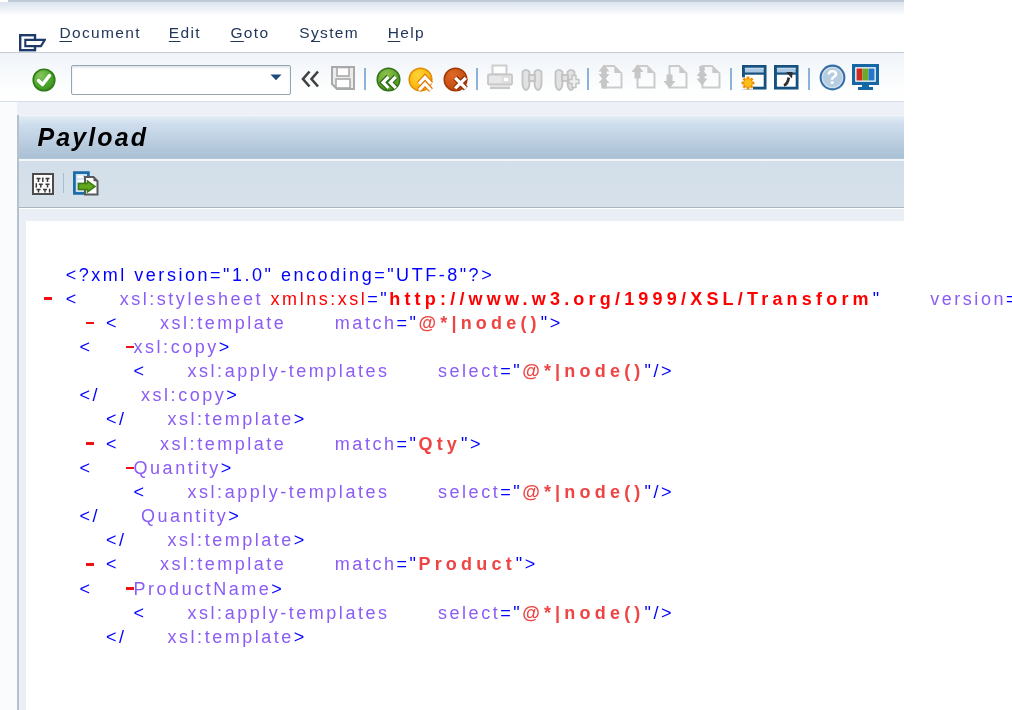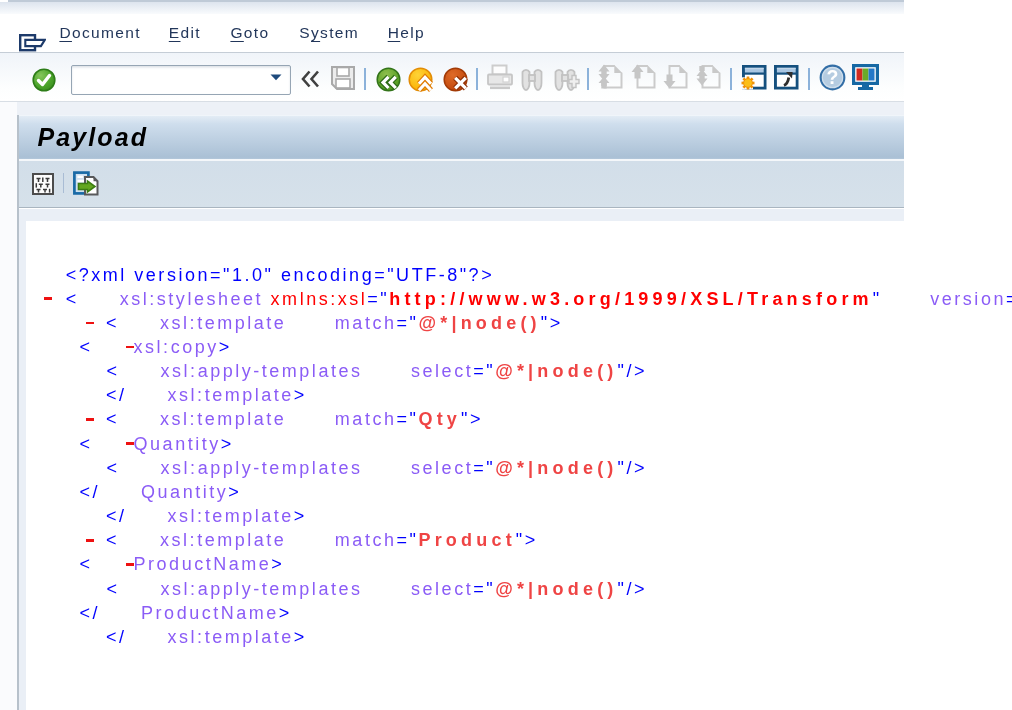--- a/index.html
+++ b/index.html
@@ -51,7 +51,7 @@
 .l0{padding-left:40.2px;}
 .l1{padding-left:80.5px;}
 .l2{padding-left:54px;}
-.l3{padding-left:81px;}
+.l3{padding-left:108px;}
 </style>
 </head>
 <body>

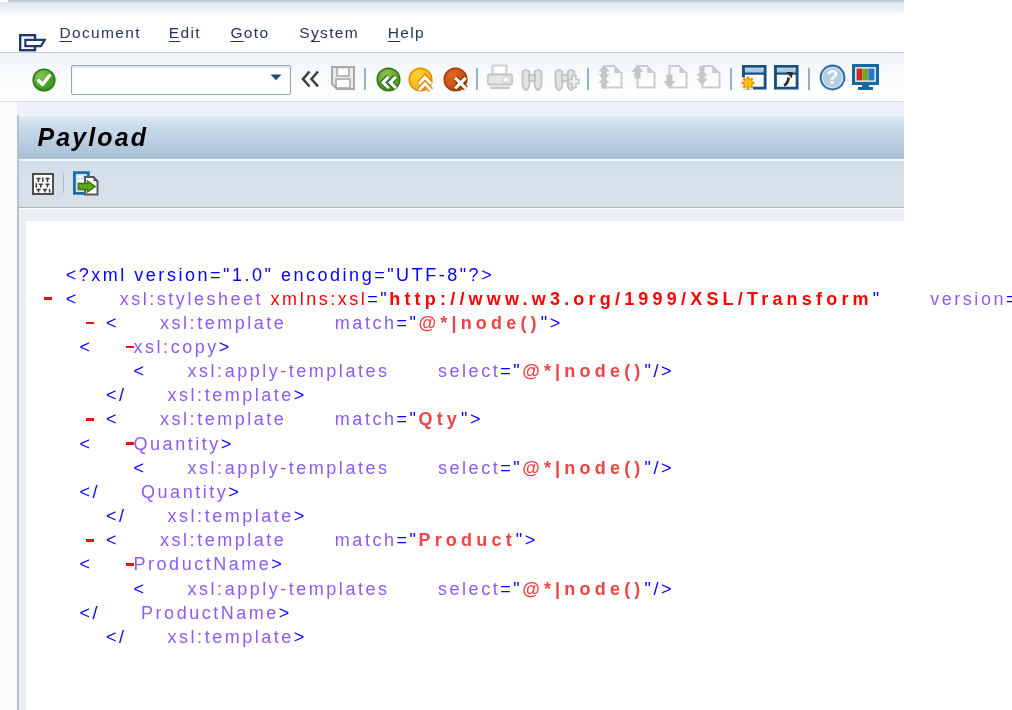--- a/index.html
+++ b/index.html
@@ -263,6 +263,7 @@
 <div class="ln l1"><span class="b" style="left:60.2px"></span><span class="m">&lt;</span><span class="t">xsl:template</span> <span class="t">match</span><span class="m">="</span><span class="tx">@*|node()</span><span class="m">"&gt;</span></div>
 <div class="ln l2"><span class="b" style="left:100.2px"></span><span class="m">&lt;</span><span class="t">xsl:copy</span><span class="m">&gt;</span></div>
 <div class="ln l3"><span class="m">&lt;</span><span class="t">xsl:apply-templates</span> <span class="t">select</span><span class="m">="</span><span class="tx">@*|node()</span><span class="m">"/&gt;</span></div>
+<div class="ln l2"><span class="m">&lt;/</span><span class="t">xsl:copy</span><span class="m">&gt;</span></div>
 <div class="ln l1"><span class="m">&lt;/</span><span class="t">xsl:template</span><span class="m">&gt;</span></div>
 <div class="ln l1"><span class="b" style="left:60.2px"></span><span class="m">&lt;</span><span class="t">xsl:template</span> <span class="t">match</span><span class="m">="</span><span class="tx">Qty</span><span class="m">"&gt;</span></div>
 <div class="ln l2"><span class="b" style="left:100.2px"></span><span class="m">&lt;</span><span class="t">Quantity</span><span class="m">&gt;</span></div>

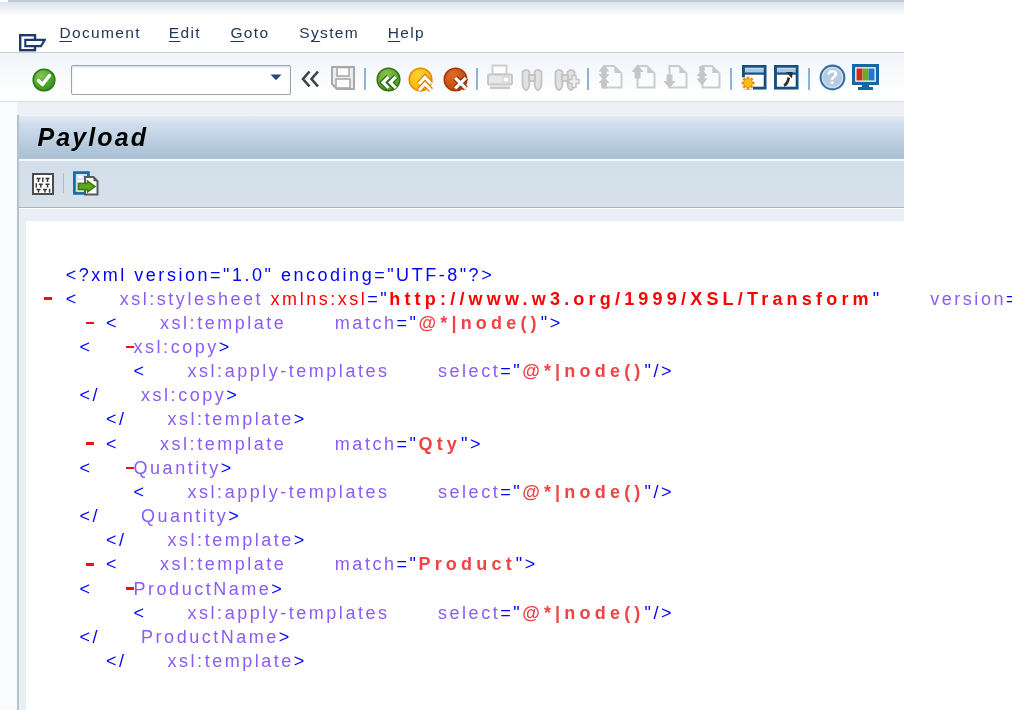--- a/index.html
+++ b/index.html
@@ -273,7 +273,6 @@
 <div class="ln l1"><span class="b" style="left:60.2px"></span><span class="m">&lt;</span><span class="t">xsl:template</span> <span class="t">match</span><span class="m">="</span><span class="tx">Product</span><span class="m">"&gt;</span></div>
 <div class="ln l2"><span class="b" style="left:100.2px"></span><span class="m">&lt;</span><span class="t">ProductName</span><span class="m">&gt;</span></div>
 <div class="ln l3"><span class="m">&lt;</span><span class="t">xsl:apply-templates</span> <span class="t">select</span><span class="m">="</span><span class="tx">@*|node()</span><span class="m">"/&gt;</span></div>
-<div class="ln l2"><span class="m">&lt;/</span><span class="t">ProductName</span><span class="m">&gt;</span></div>
 <div class="ln l1"><span class="m">&lt;/</span><span class="t">xsl:template</span><span class="m">&gt;</span></div>
       </div>
     </div>

